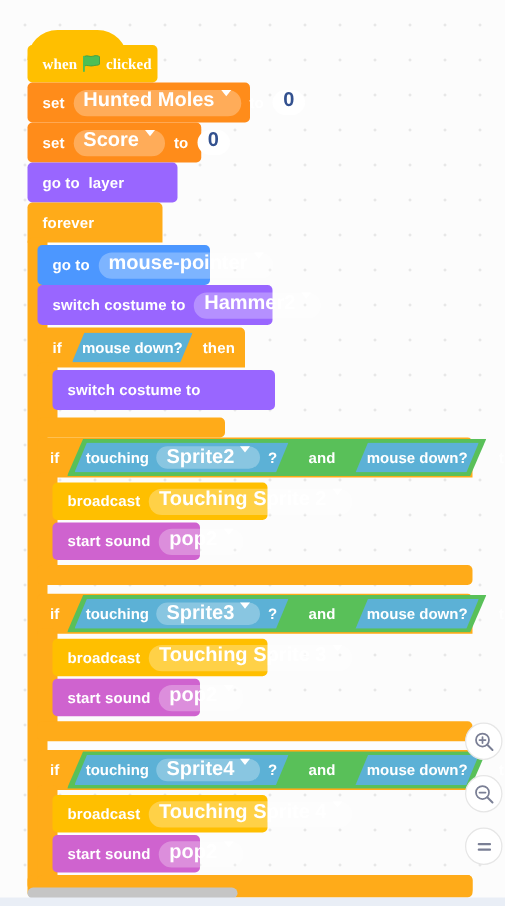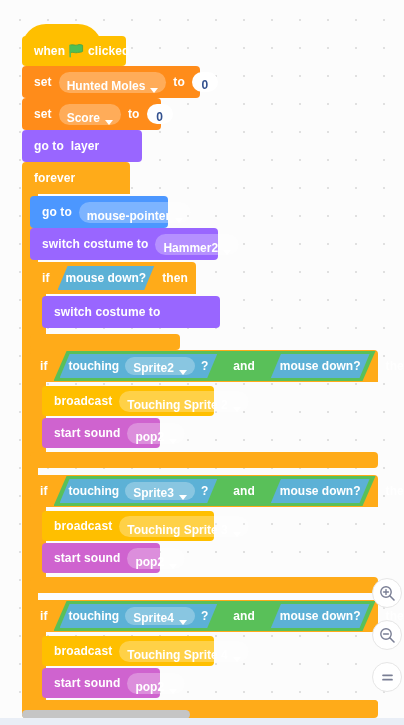--- a/index.html
+++ b/index.html
@@ -69,6 +69,7 @@
     border-radius: 4px 4px 4px 4px;
     padding-left: 12px;
     padding-right: 14px;
+    font-family: Liberation Serif, serif;
   }
   .hat-top {
     position: absolute;

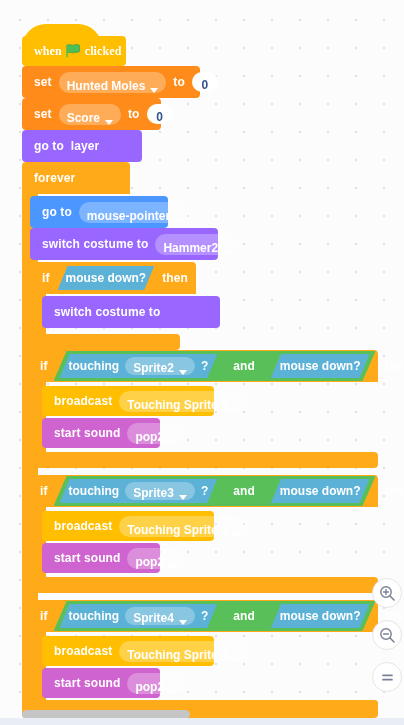--- a/index.html
+++ b/index.html
@@ -32,12 +32,12 @@
   
   .field {
     display: inline-flex;
-    align-items: flex-end;
+    align-items: flex-start;
     gap: 5px;
     height: 21px;
     padding: 0 8px;
     border-radius: 11px;
-    font-size: 12px;
+    font-size: 16px;
     font-weight: bold;
     color: #fff;
     white-space: nowrap;

